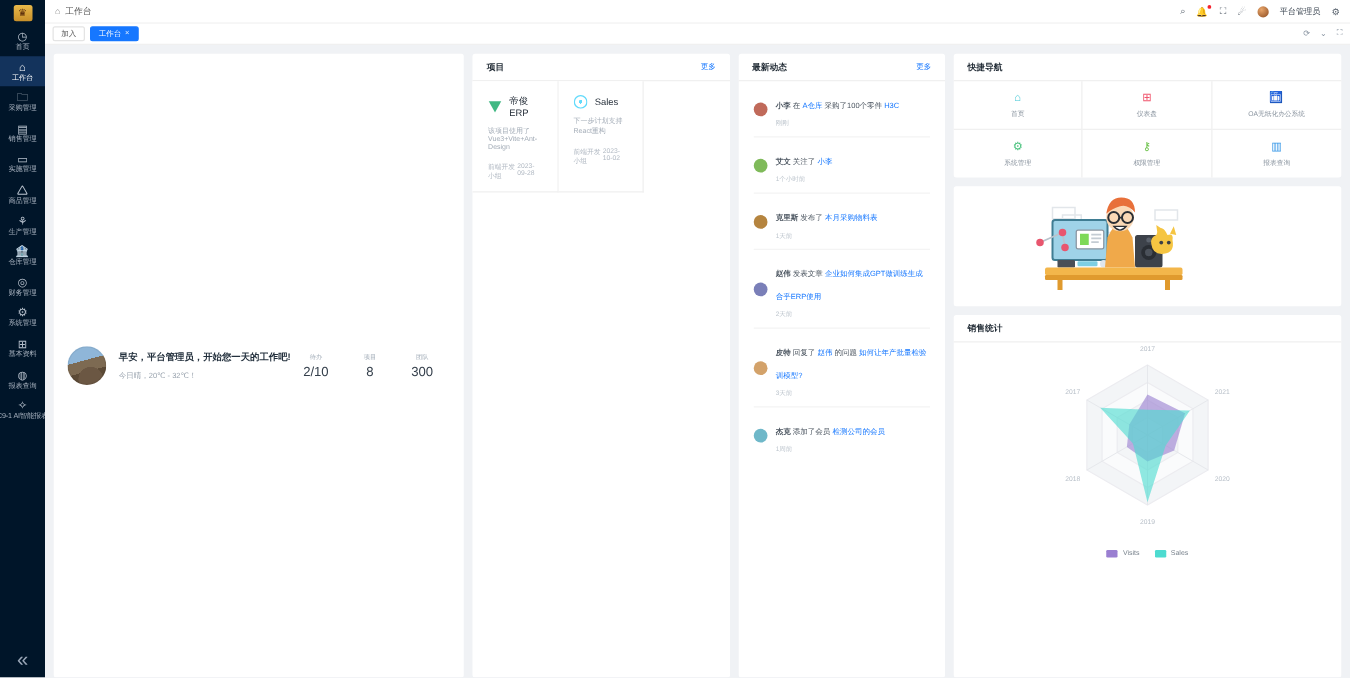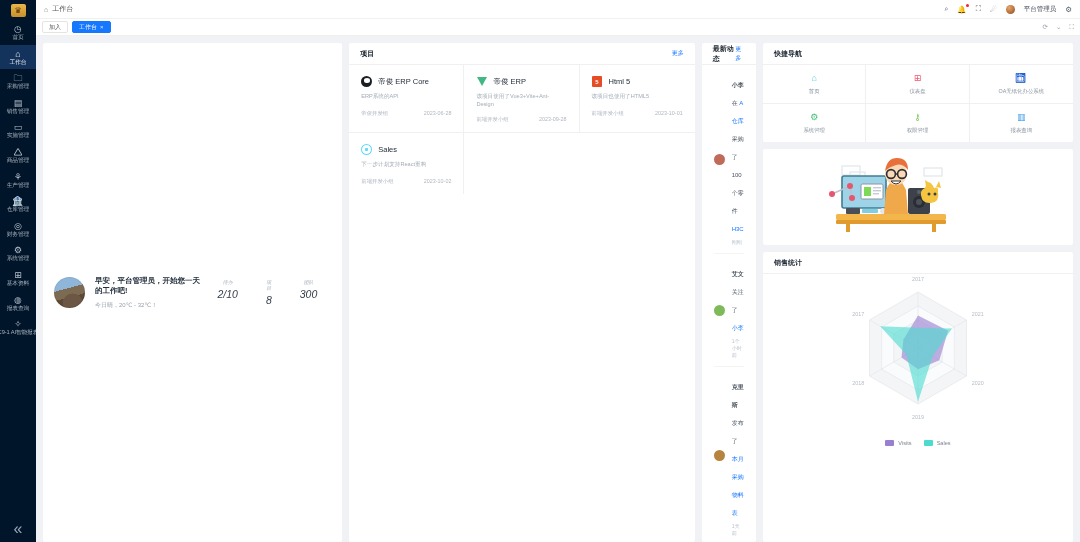--- a/index.html
+++ b/index.html
@@ -292,19 +292,6 @@
               <span class="more">更多</span>
             </div>
             <div class="proj-grid" id="projects">
-                <div class="proj">
-                  <div class="proj-top">
-                    <span class="proj-icon">
-                      <div class="ic-gh"></div>
-                    </span>
-                    <span class="proj-name">帝俊 ERP Core</span>
-                  </div>
-                  <div class="proj-desc">ERP系统的API</div>
-                  <div class="proj-foot">
-                    <span>帝俊开发组</span>
-                    <span class="date">2023-06-28</span>
-                  </div>
-                </div>
                 <div class="proj">
                   <div class="proj-top">
                     <span class="proj-icon">

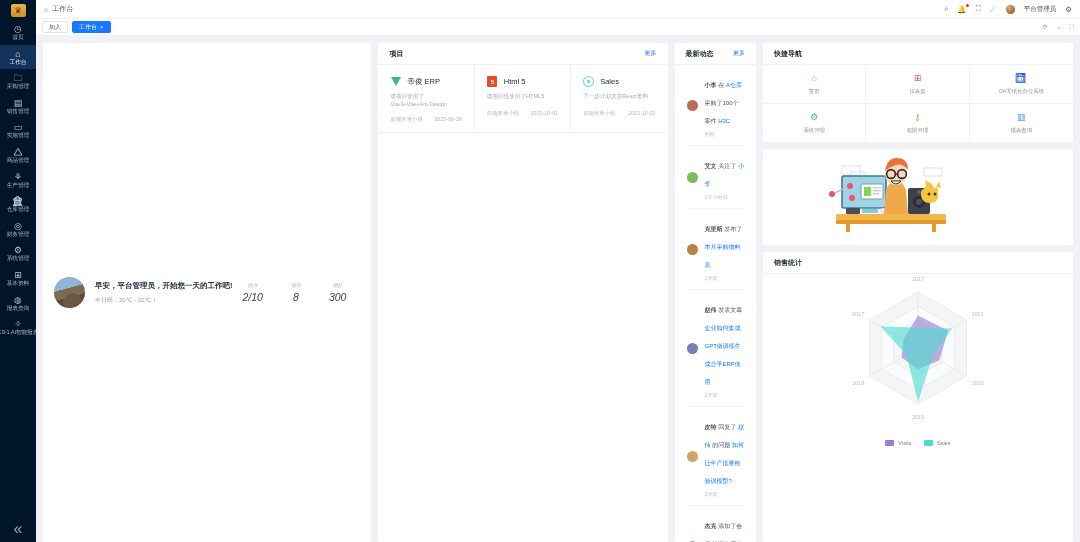--- a/index.html
+++ b/index.html
@@ -303,19 +303,6 @@
                   <div class="proj-foot">
                     <span>前端开发小组</span>
                     <span class="date">2023-09-28</span>
-                  </div>
-                </div>
-                <div class="proj">
-                  <div class="proj-top">
-                    <span class="proj-icon">
-                      <div class="ic-html">5</div>
-                    </span>
-                    <span class="proj-name">Html 5</span>
-                  </div>
-                  <div class="proj-desc">该项目也使用了HTML5</div>
-                  <div class="proj-foot">
-                    <span>前端开发小组</span>
-                    <span class="date">2023-10-01</span>
                   </div>
                 </div>
                 <div class="proj">

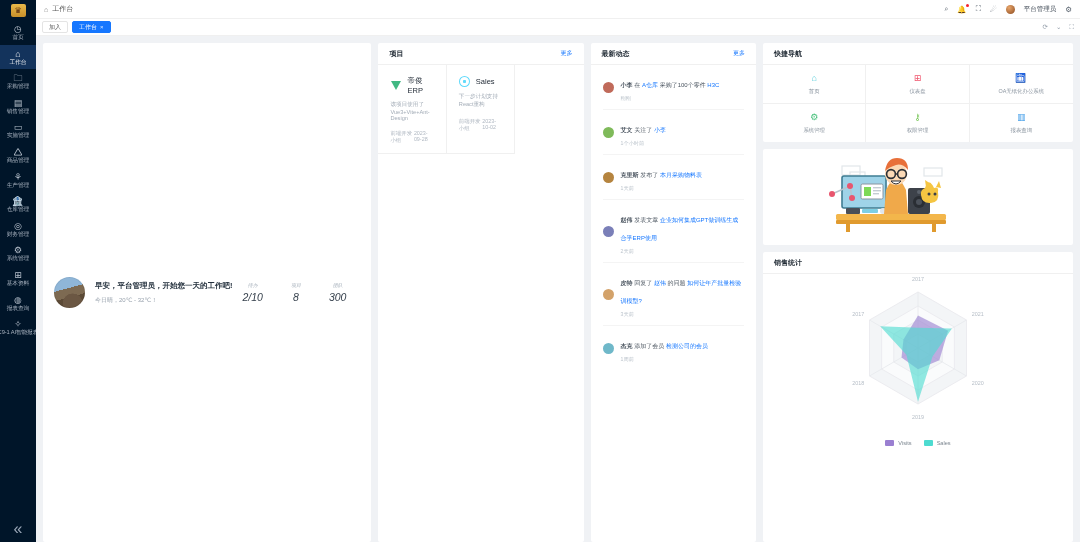--- a/index.html
+++ b/index.html
@@ -91,7 +91,7 @@
   }
   .wel-text .l1 { font-size: 7.5px; font-weight: bold; color: #23303d; }
   .wel-text .l2 { font-size: 6px; color: #98a2ad; margin-top: 5px; }
-  .wel-stats { margin-left: auto; display: flex; gap: 28px; text-align: center; padding-right: 14px; font-style: italic; }
+  .wel-stats { margin-left: auto; display: flex; gap: 28px; text-align: center; padding-right: 14px; }
   .stat .k { font-size: 5px; color: #a6b0bb; }
   .stat .v { font-size: 10.5px; color: #343f4b; margin-top: 3px; }
 

